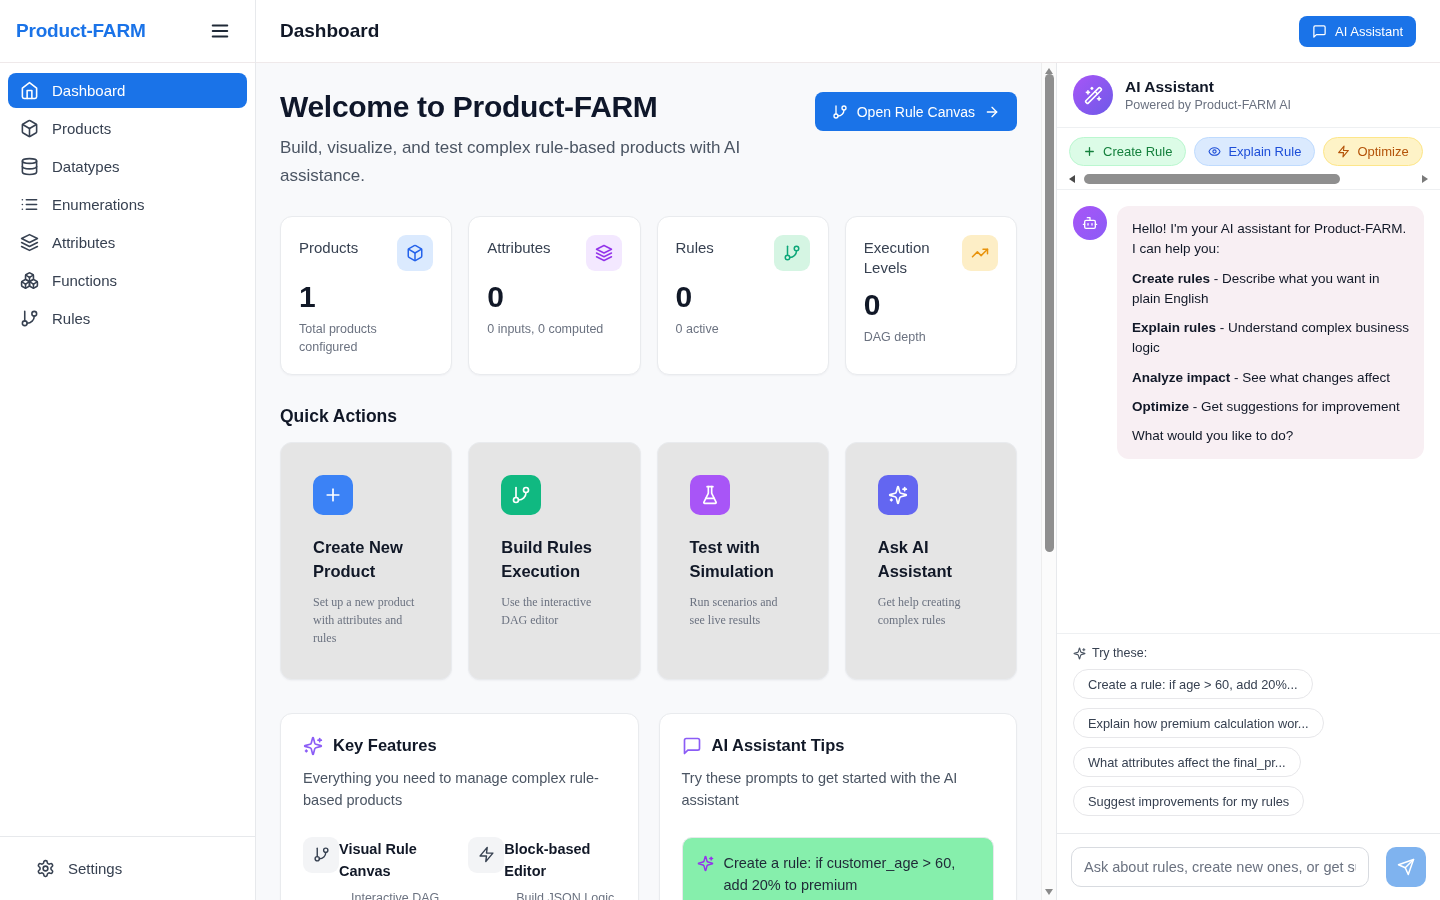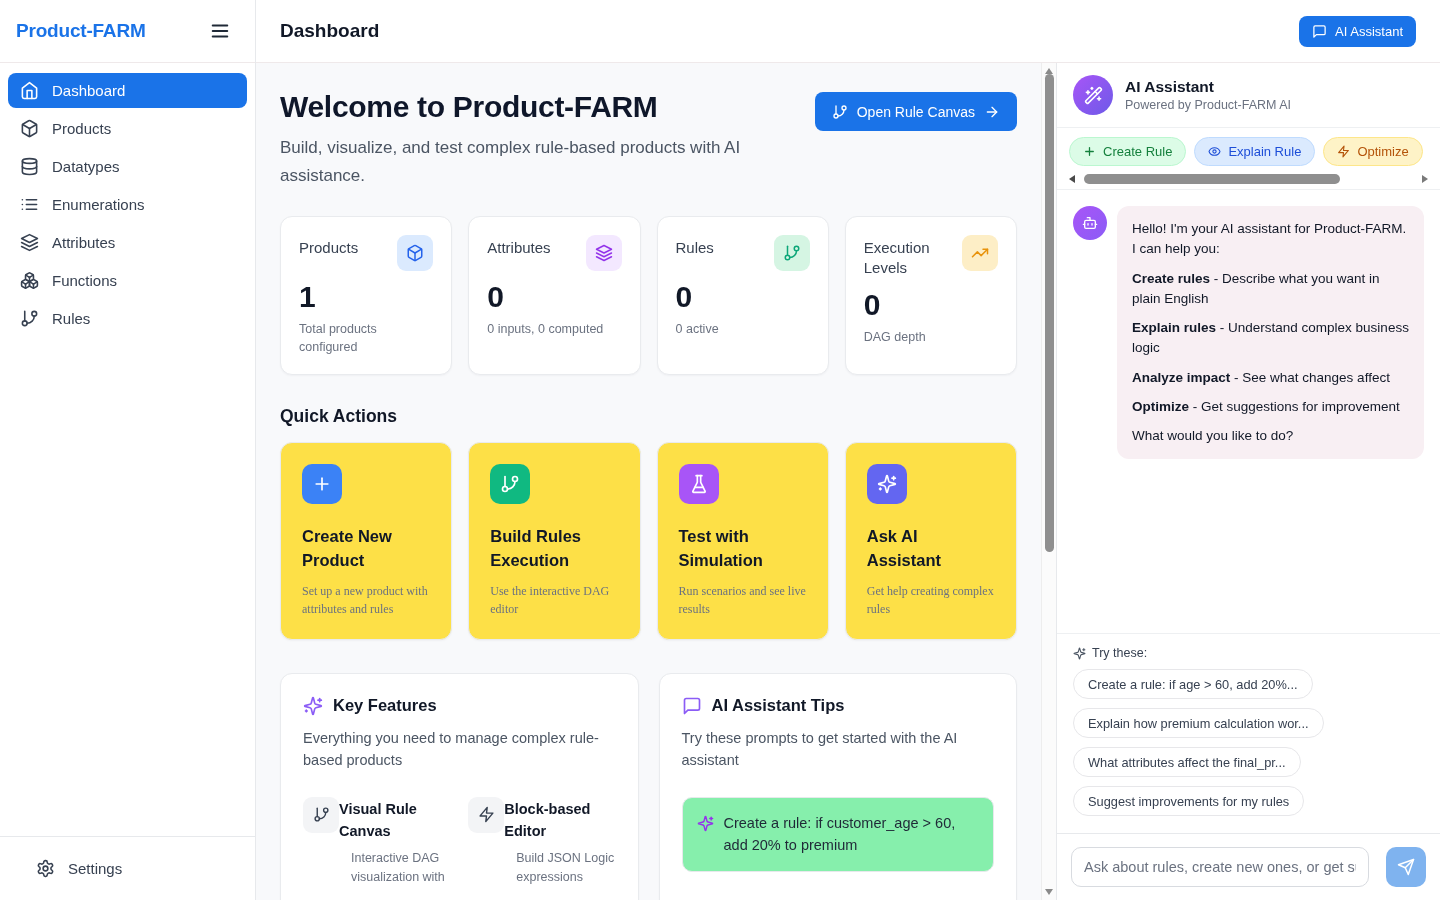--- a/index.html
+++ b/index.html
@@ -61,7 +61,7 @@
   .section-h { font-size:17.5px; font-weight:bold; color:#111827; margin:31px 0 15px; }
 
   .actions { display:grid; grid-template-columns:repeat(4,1fr); gap:16px; }
-  .action-card { background:#fde047; border:1px solid #e9ebee; border-radius:12px; padding:21px; cursor:pointer; box-shadow:0 1px 2px rgba(16,24,40,.04); }
+  .action-card { background:#e5e5e5; border:1px solid #e9ebee; border-radius:12px; padding:32px; cursor:pointer; box-shadow:0 1px 2px rgba(16,24,40,.04); }
   .action-icon { width:40px; height:40px; border-radius:10px; display:flex; align-items:center; justify-content:center; color:#fff; }
   .action-icon svg { width:20px; height:20px; }
   .aq-blue { background:#3b82f6; } .aq-green { background:#10b981; }

